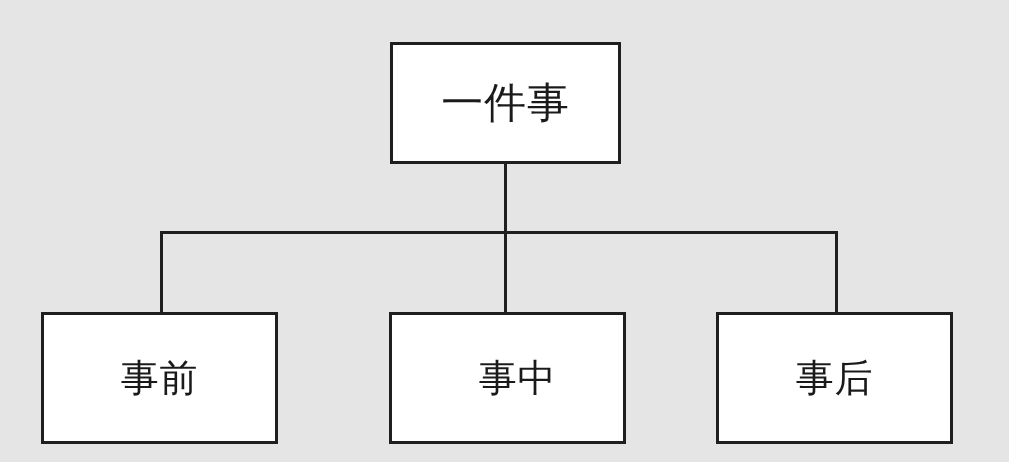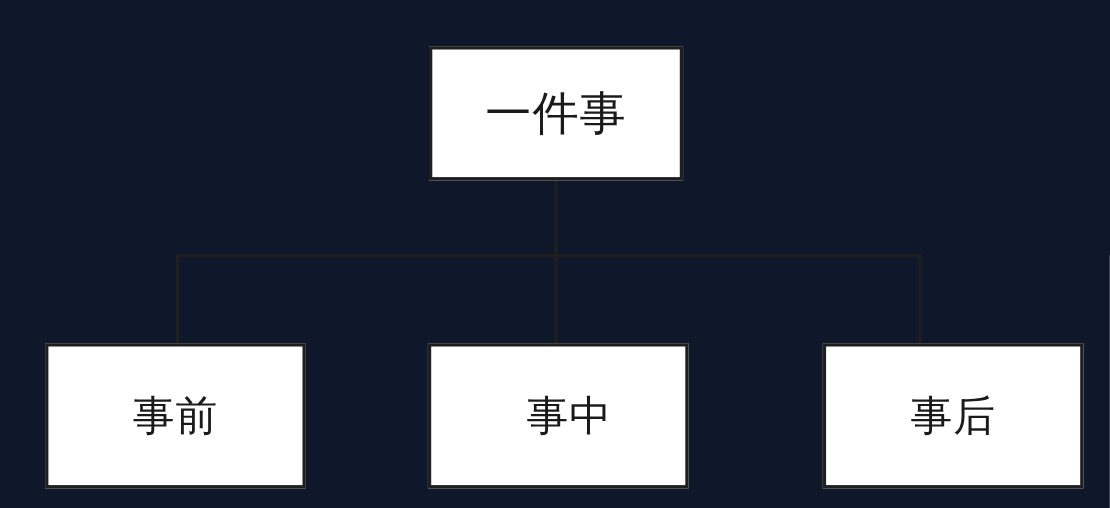--- a/index.html
+++ b/index.html
@@ -15,7 +15,7 @@
     position: relative;
     width: 1009px;
     height: 462px;
-    background: #0f172a;
+    background: #e5e5e5;
     overflow: hidden;
   }
   .node {

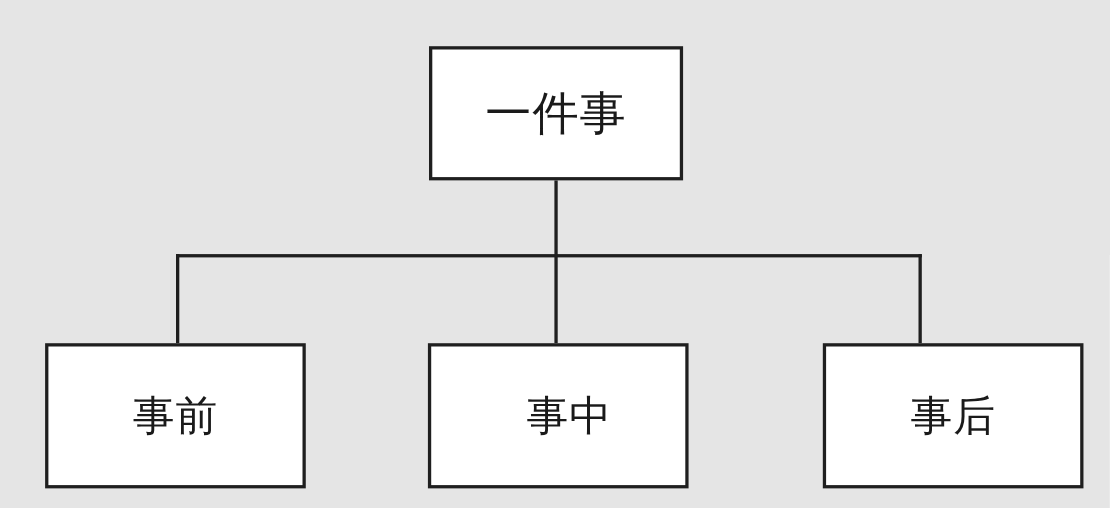--- a/index.html
+++ b/index.html
@@ -50,7 +50,7 @@
   .node-child .node-label { font-size: 38px; }
   #node-child-0 { left: 41px; }
   #node-child-1 { left: 389px; padding-left: 20px; }
-  #node-child-2 { left: 748px; text-align: center; }
+  #node-child-2 { left: 716px; text-align: center; }
 
   .connector {
     position: absolute;

